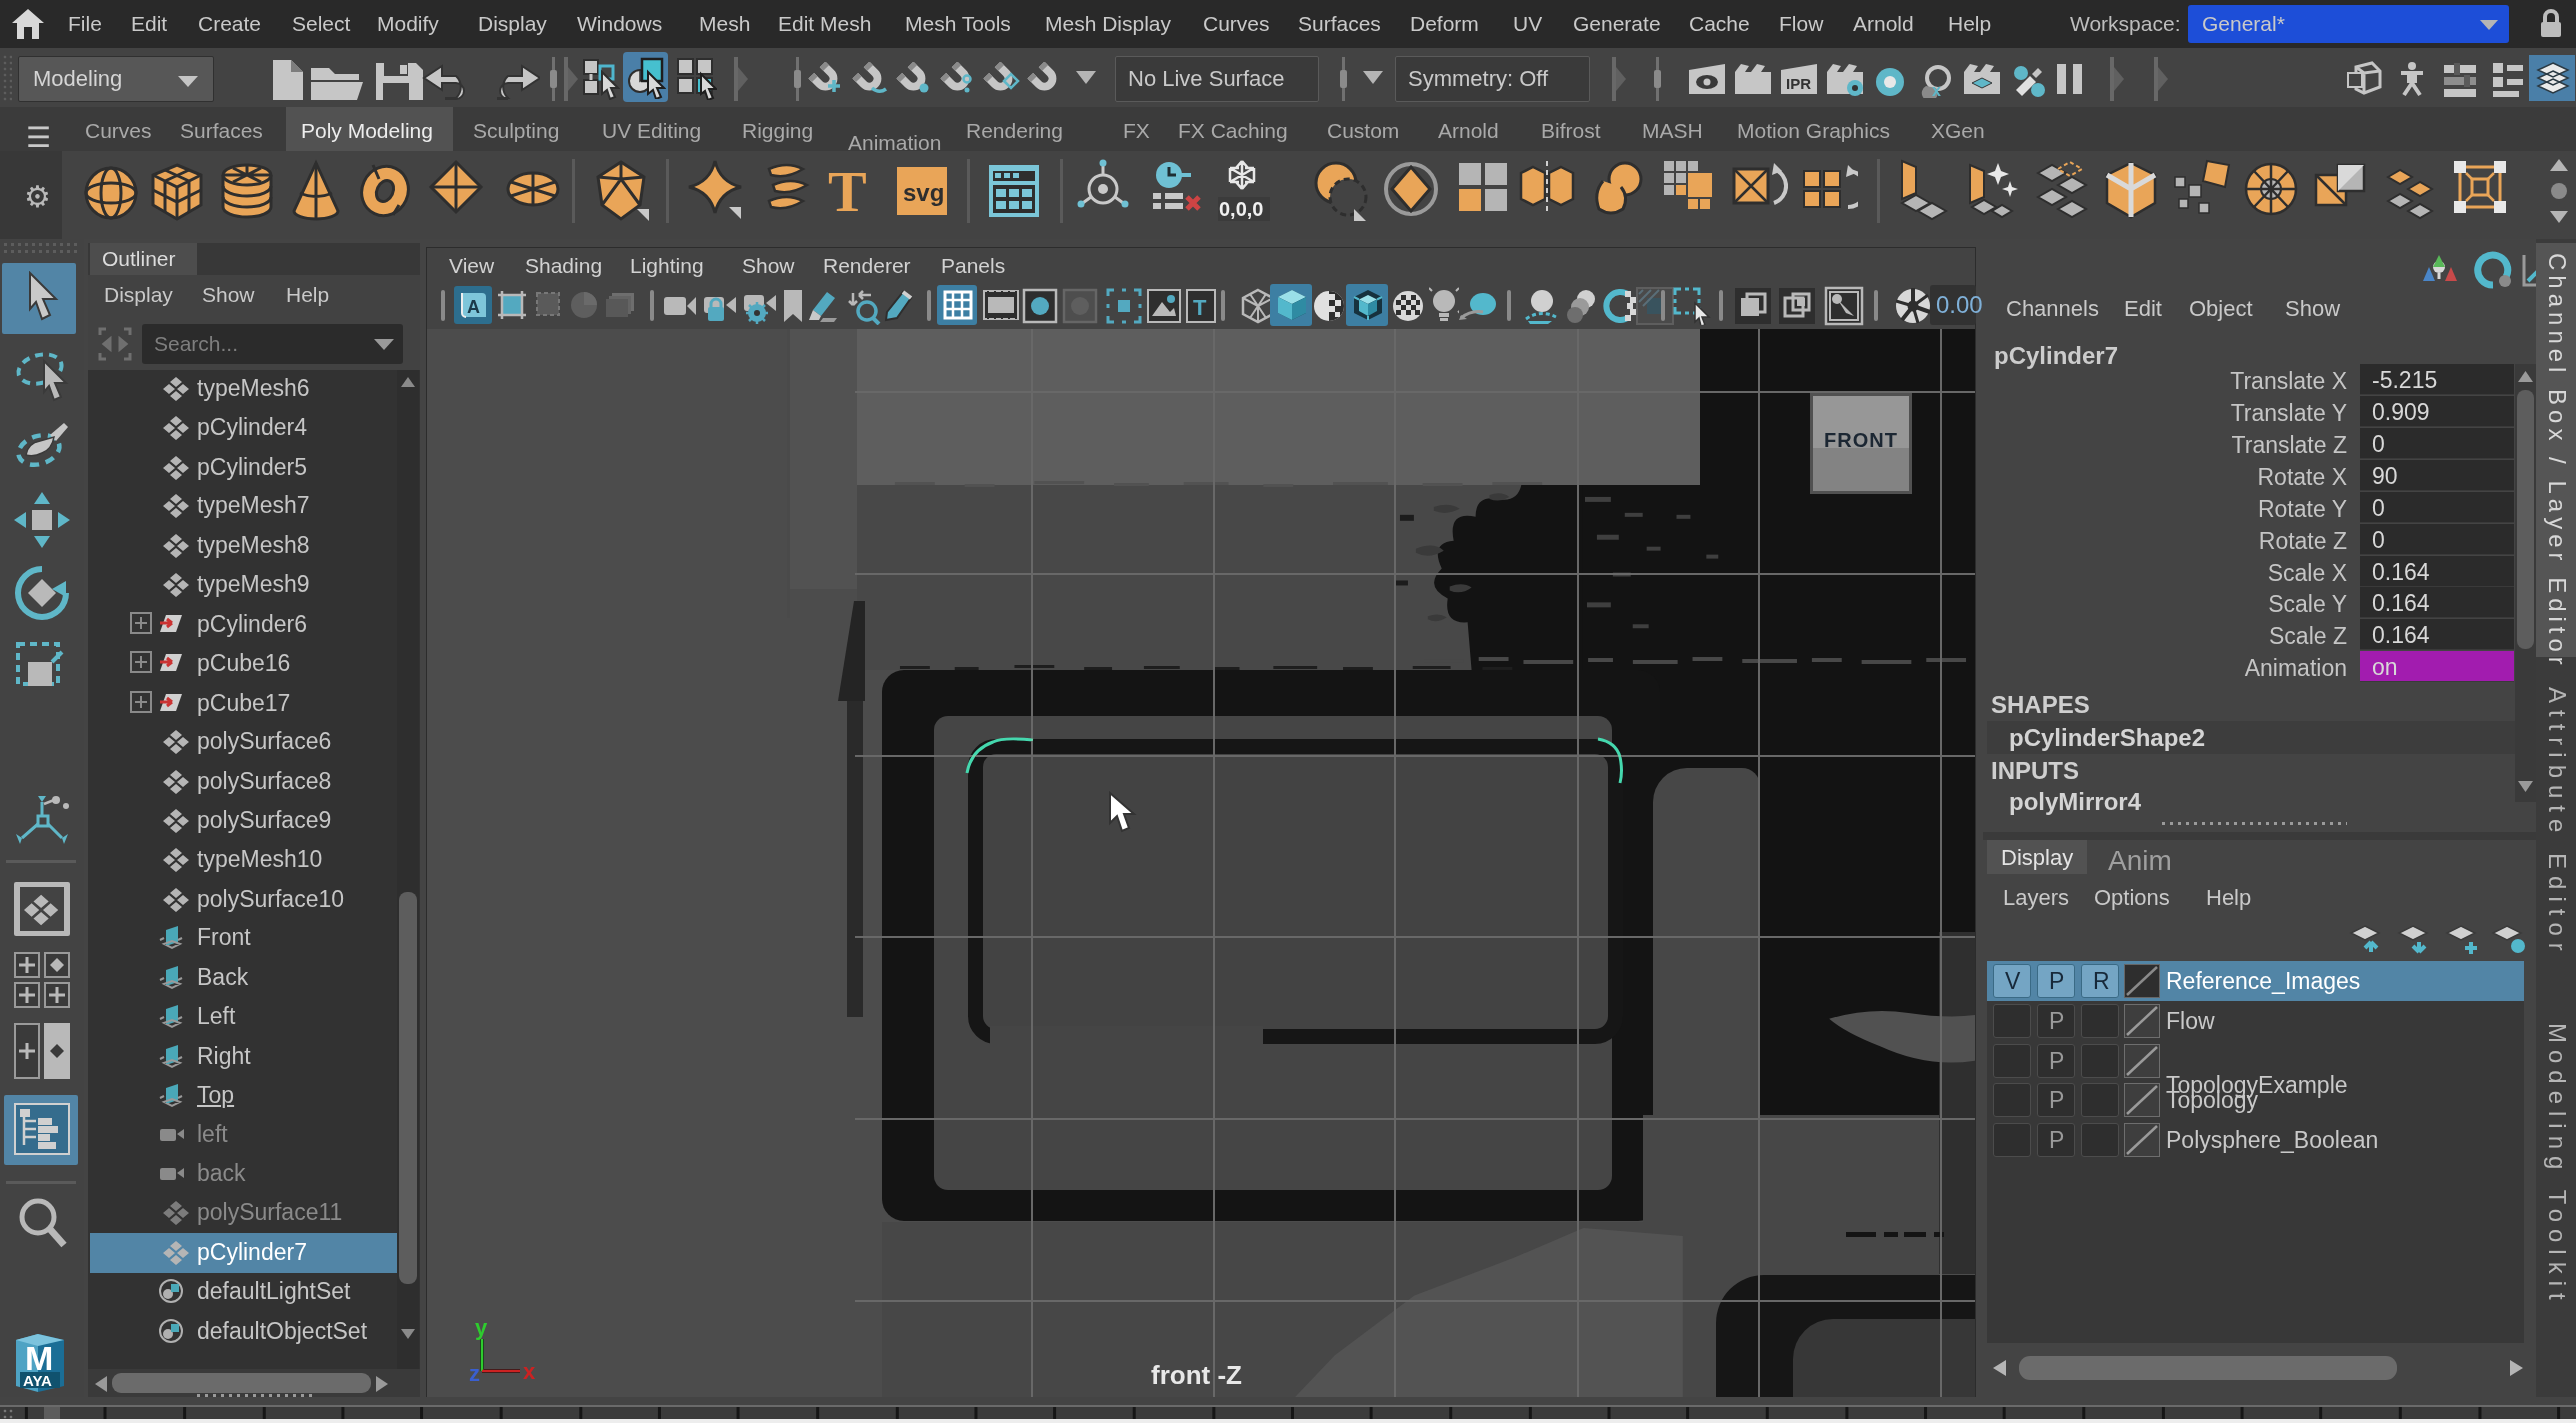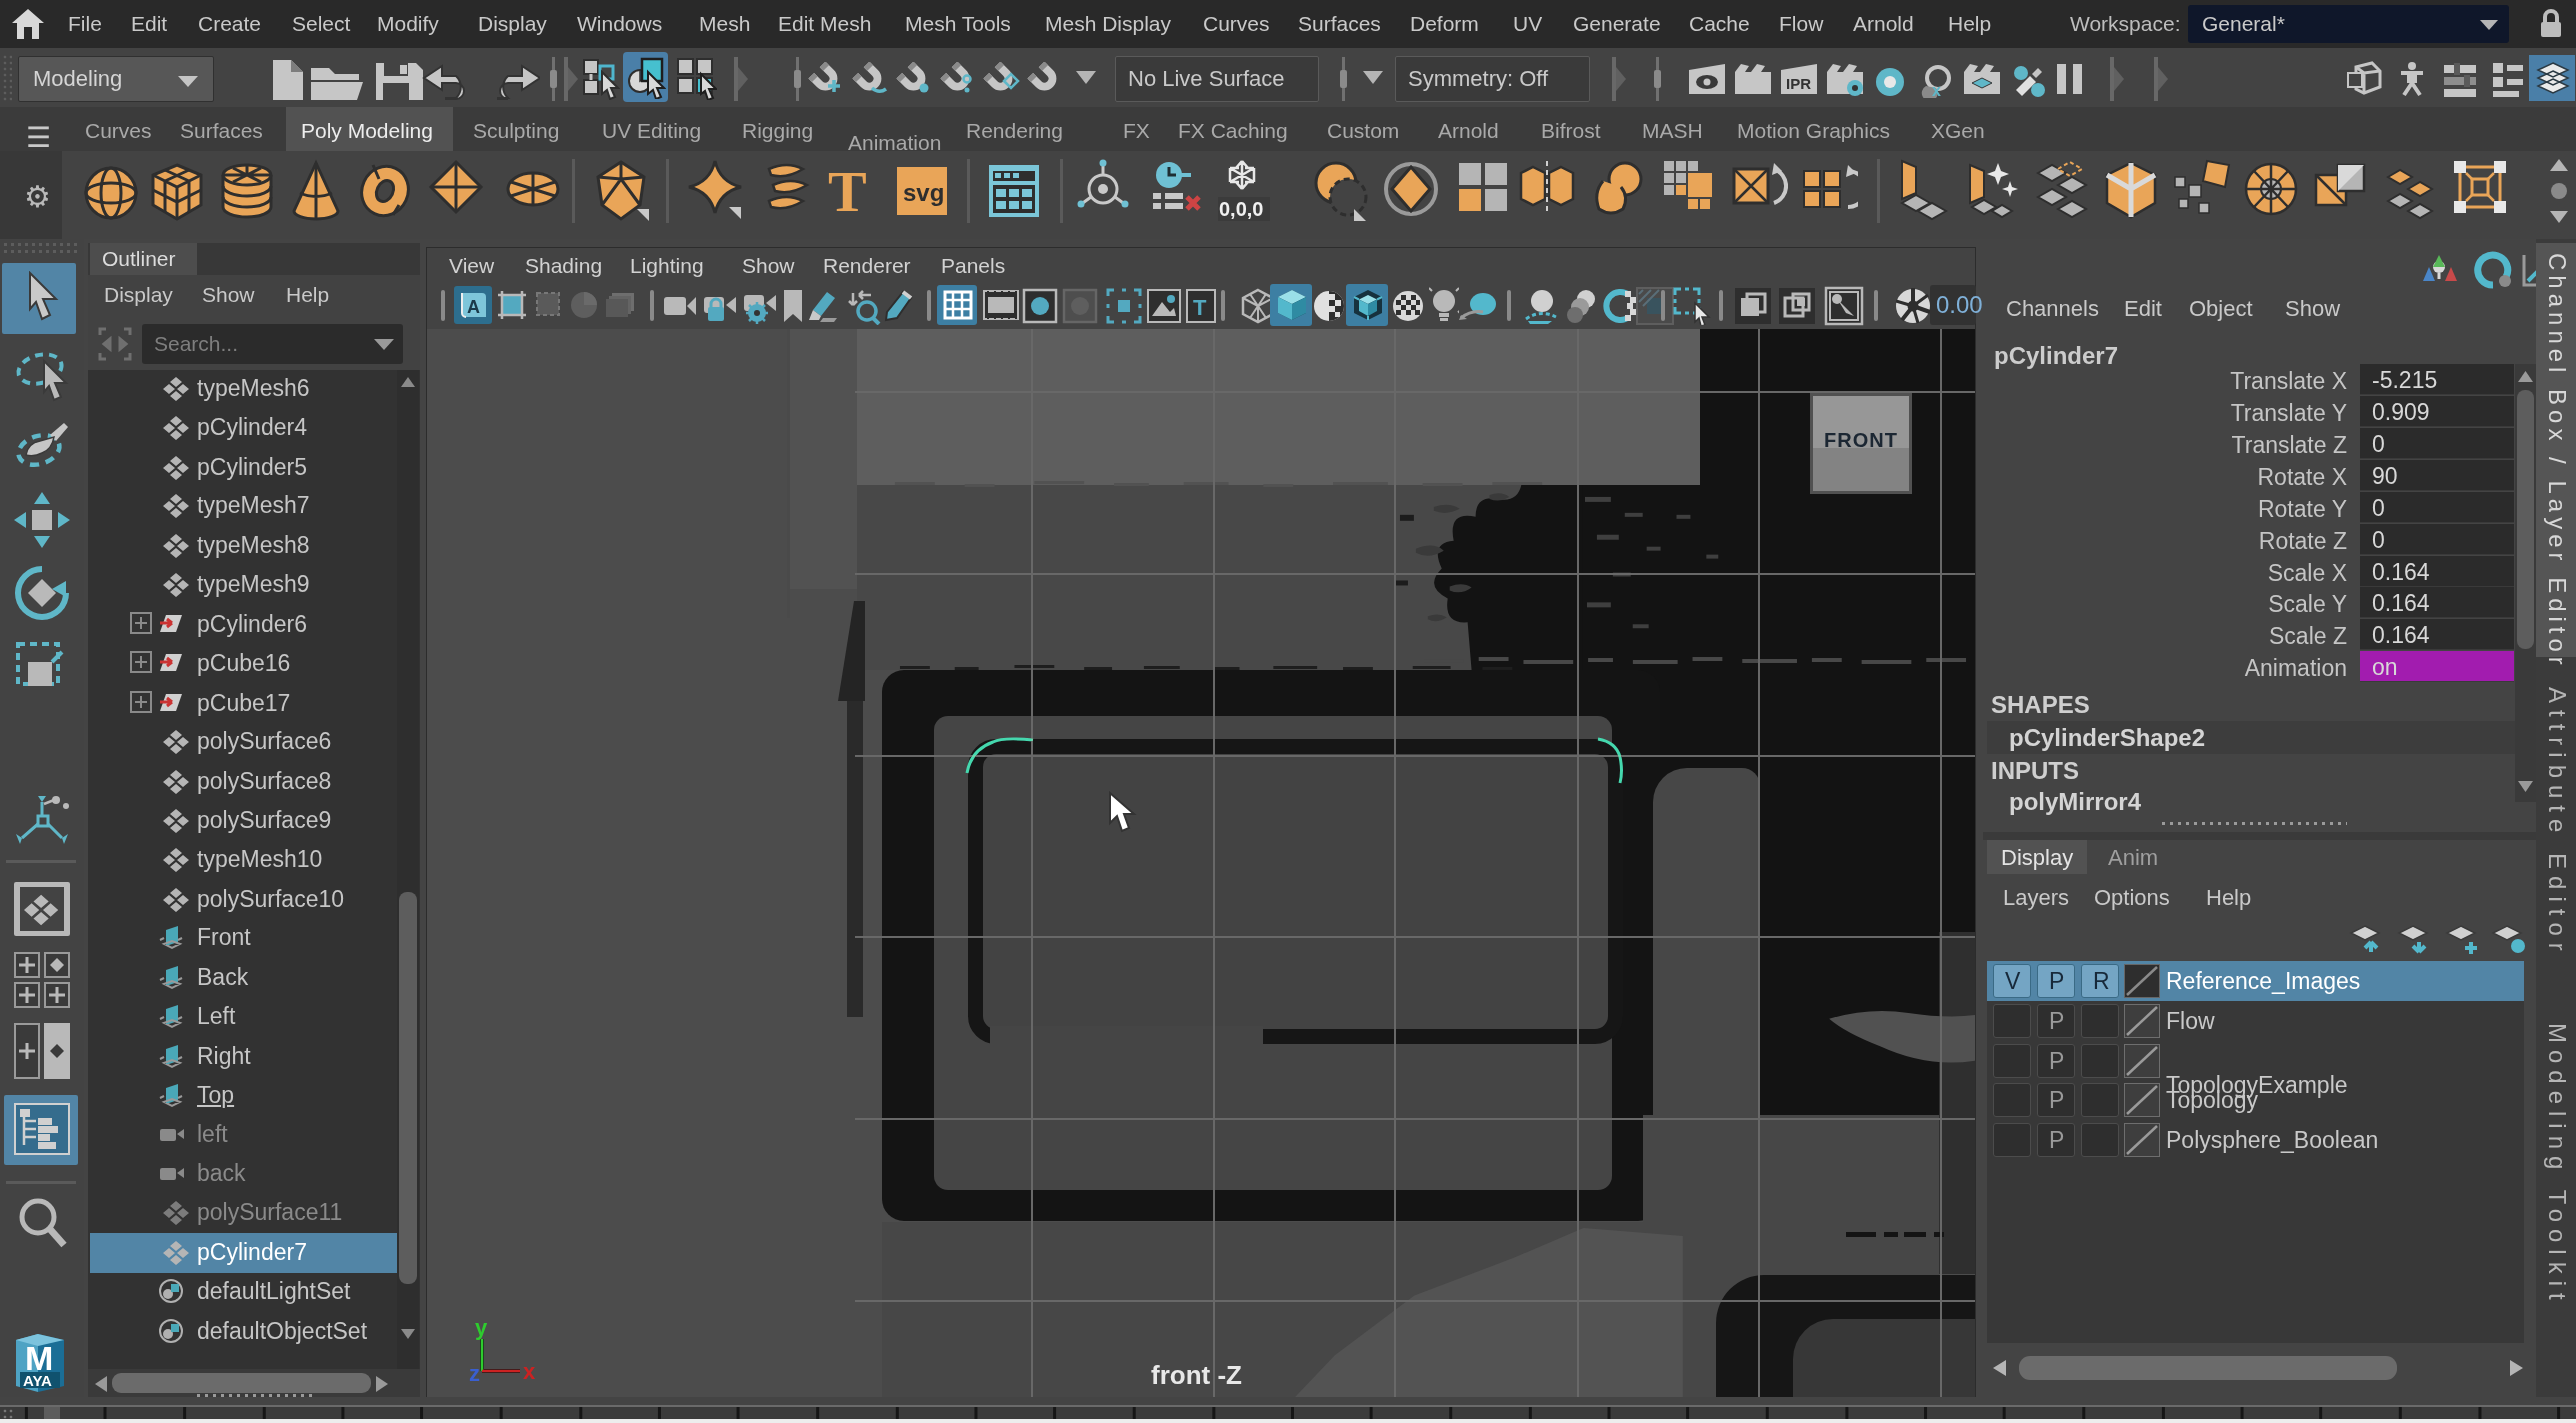--- a/index.html
+++ b/index.html
@@ -35,7 +35,7 @@
 <span class="abs" style="left:1853px;top:12px;color:#c9c9c9;font-size:21px;">Arnold</span>
 <span class="abs" style="left:1948px;top:12px;color:#c9c9c9;font-size:21px;">Help</span>
 <span class="abs" style="left:2070px;top:12px;color:#bdbdbd;font-size:21px;">Workspace:</span>
-<div class="abs" style="left:2188px;top:5px;width:321px;height:38px;background:#0f172a;border-radius:3px;">
+<div class="abs" style="left:2188px;top:5px;width:321px;height:38px;background:#1d4ed8;border-radius:3px;">
         <span class="abs" style="left:14px;top:7px;color:#c9c9c9;font-size:21px;">General*</span>
         <svg class="abs" style="right:10px;top:14px;" width="20" height="12" viewBox="0 0 20 12">
           <path d="M1 1 L19 1 L10 11 Z" fill="#b5b5b5"></path>

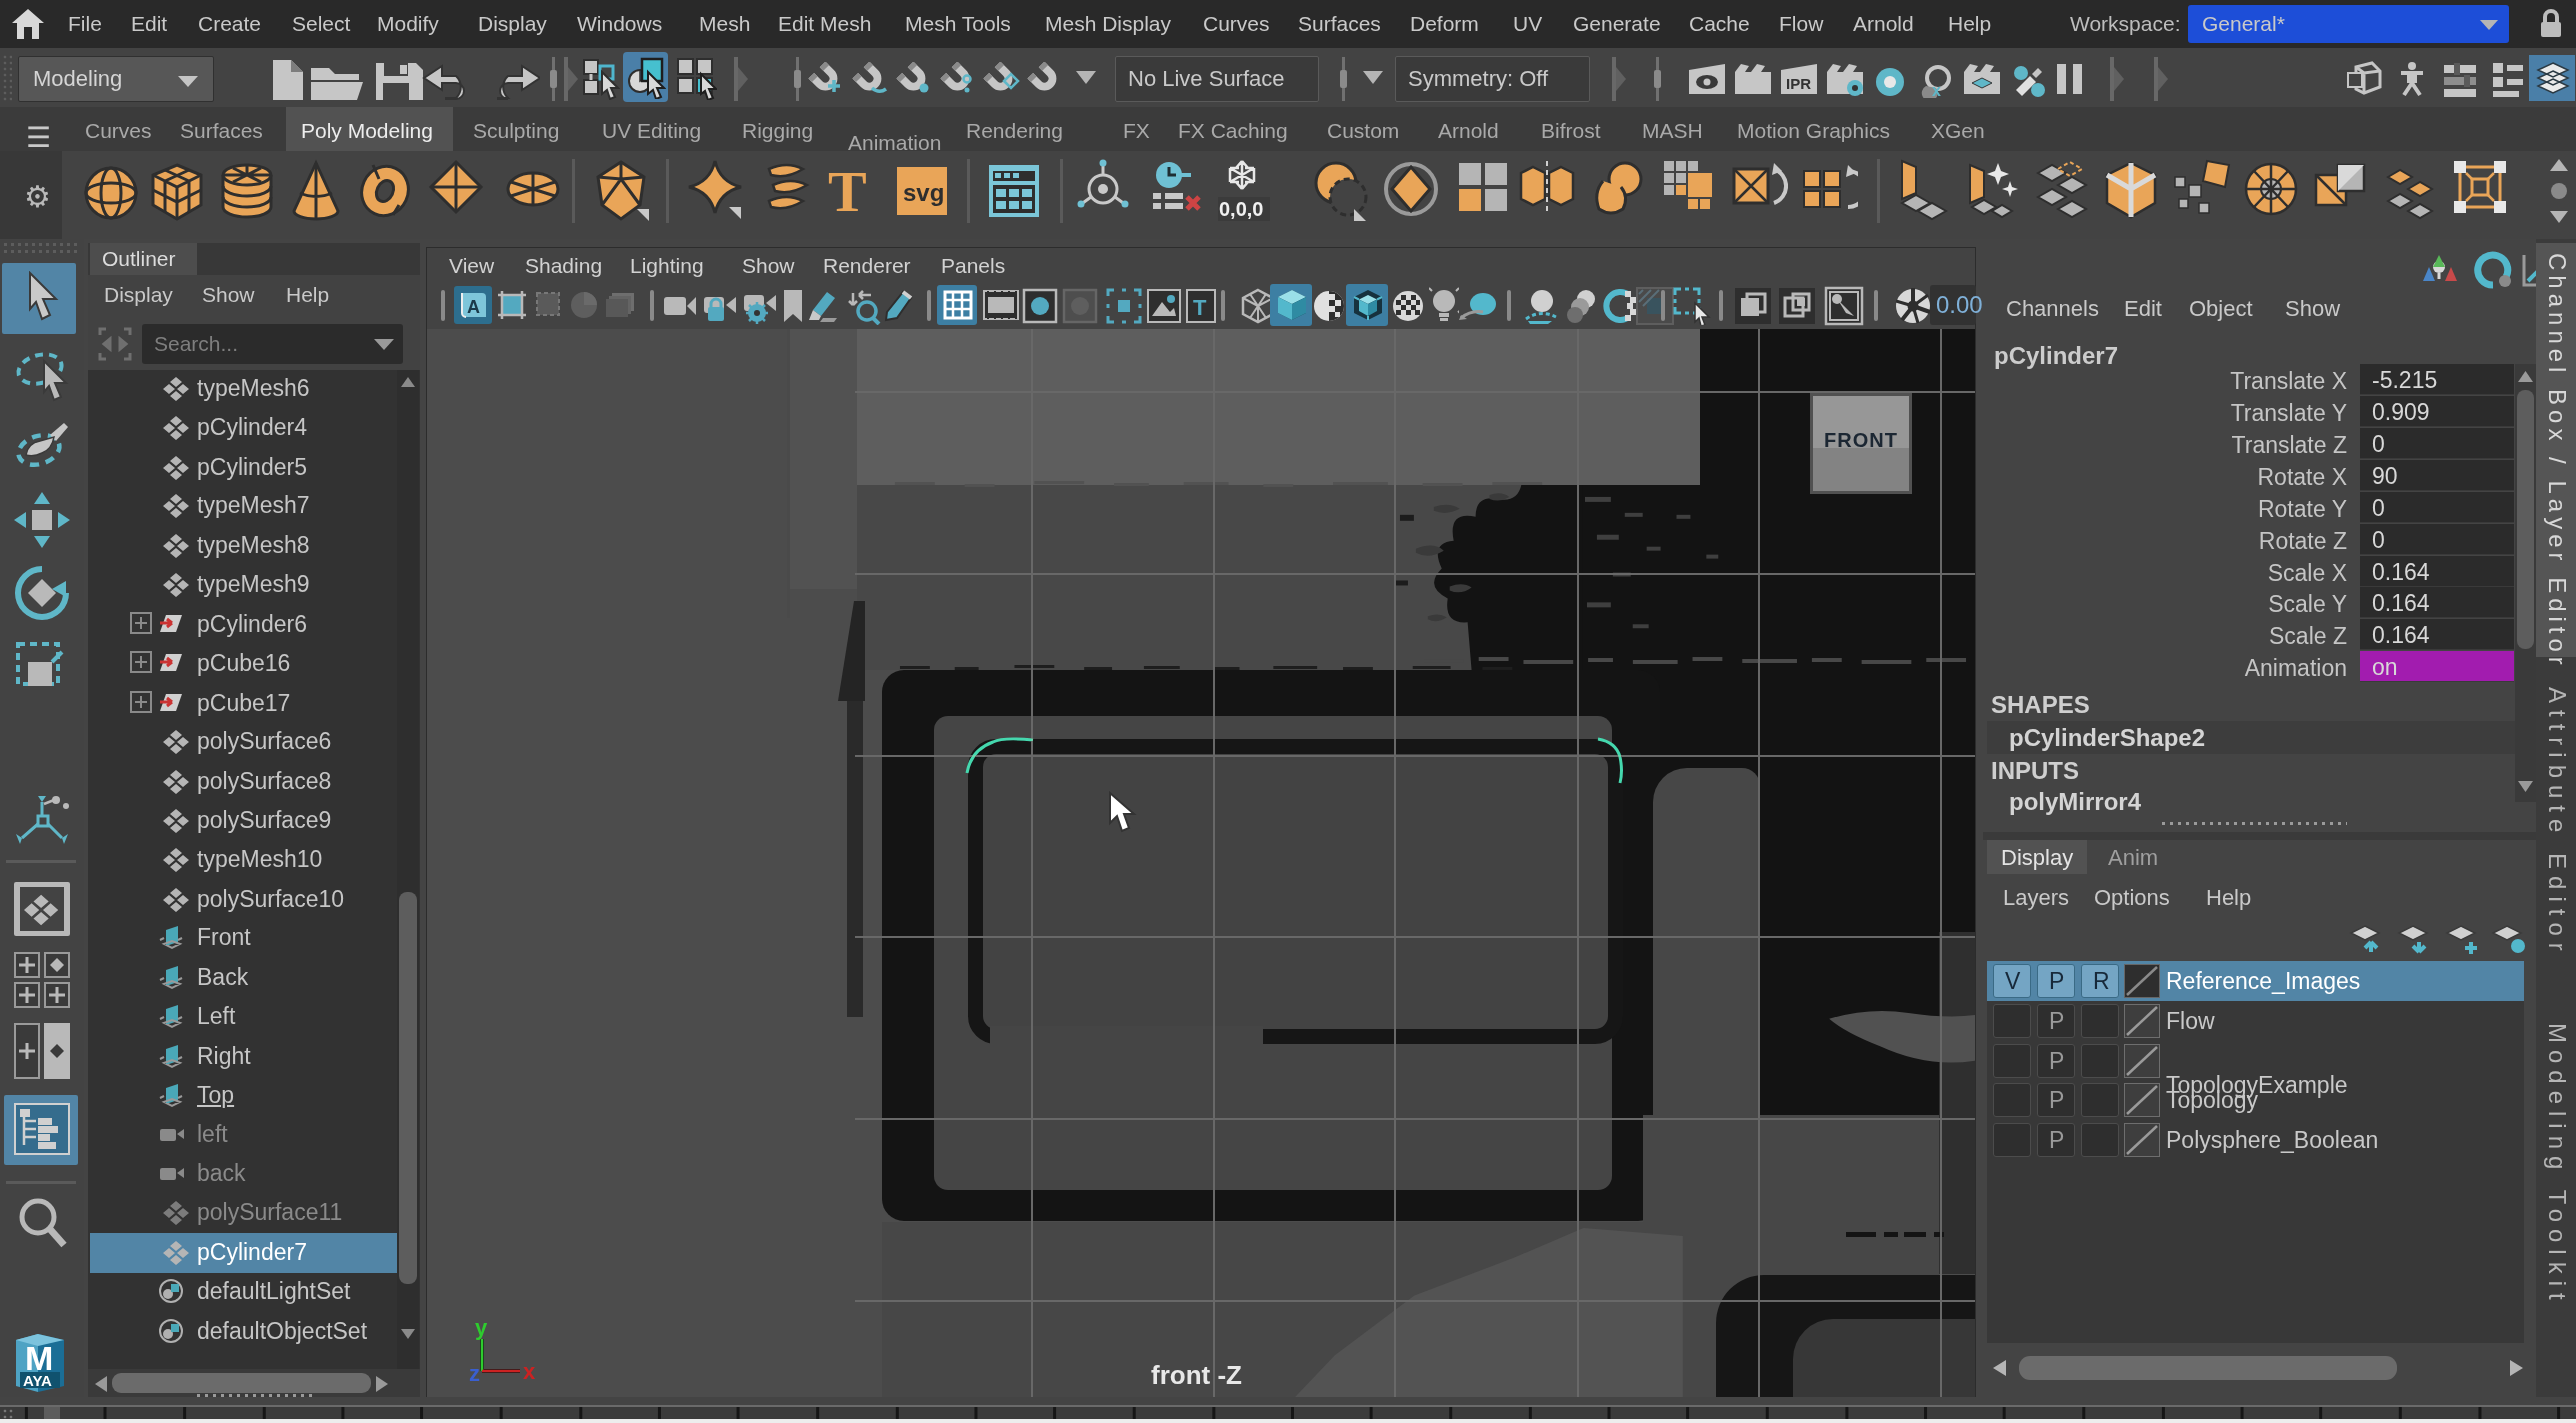--- a/index.html
+++ b/index.html
@@ -1197,7 +1197,7 @@
 <div class="abs" style="left:0;top:0;width:553px;height:8px;background:#3a3a3a;"></div>
 <div class="abs" style="left:4px;top:8px;width:100px;height:34px;background:#525252;"></div>
 <span class="abs" style="left:18px;top:13px;color:#e4e4e4;font-size:22px;">Display</span>
-<span class="abs" style="left:125px;top:13px;color:#9f9f9f;font-size:22px;">Anim</span>
+<span class="abs" style="left:125px;top:13px;color:#9f9f9f;font-size:28px;">Anim</span>
 <span class="abs" style="left:20px;top:53px;color:#c9c9c9;font-size:22px;">Layers</span>
 <span class="abs" style="left:111px;top:53px;color:#c9c9c9;font-size:22px;">Options</span>
 <span class="abs" style="left:223px;top:53px;color:#c9c9c9;font-size:22px;">Help</span>

